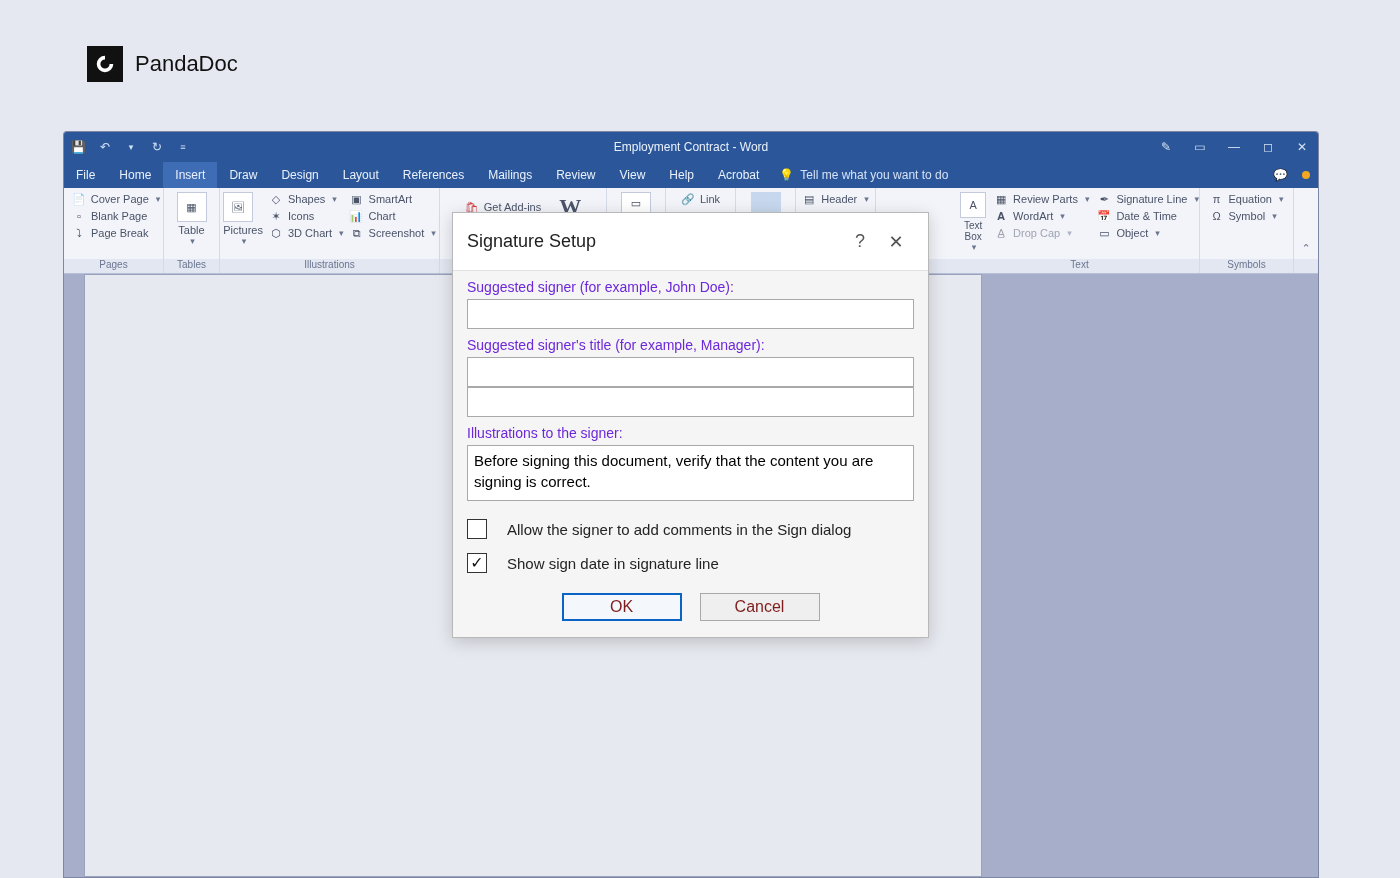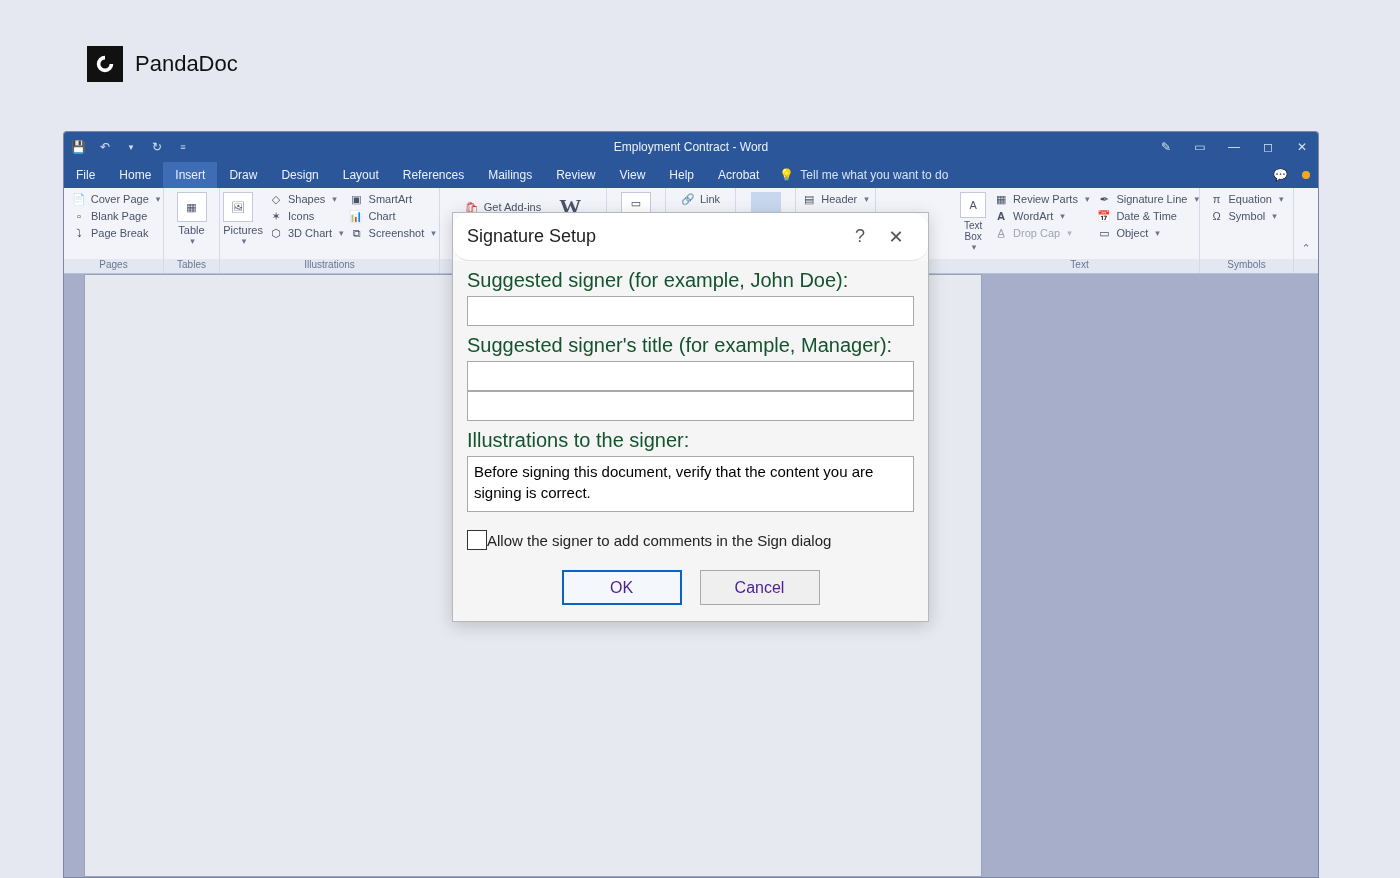--- a/index.html
+++ b/index.html
@@ -138,12 +138,12 @@
     box-shadow: 0 4px 16px rgba(0,0,0,.18);
   }
   .dialog-title {
-    height:48px;
+    height:58px;
     display:flex; align-items:center;
     padding:0 14px;
     background:#fff;
     border-bottom:1px solid #e2e2e2;
-    font-size:18px; color:#222;border-radius:16px;
+    font-size:18px; color:#222;
   }
   .dialog-title .spacer{flex:1;}
   .dialog-title .dlg-btn {

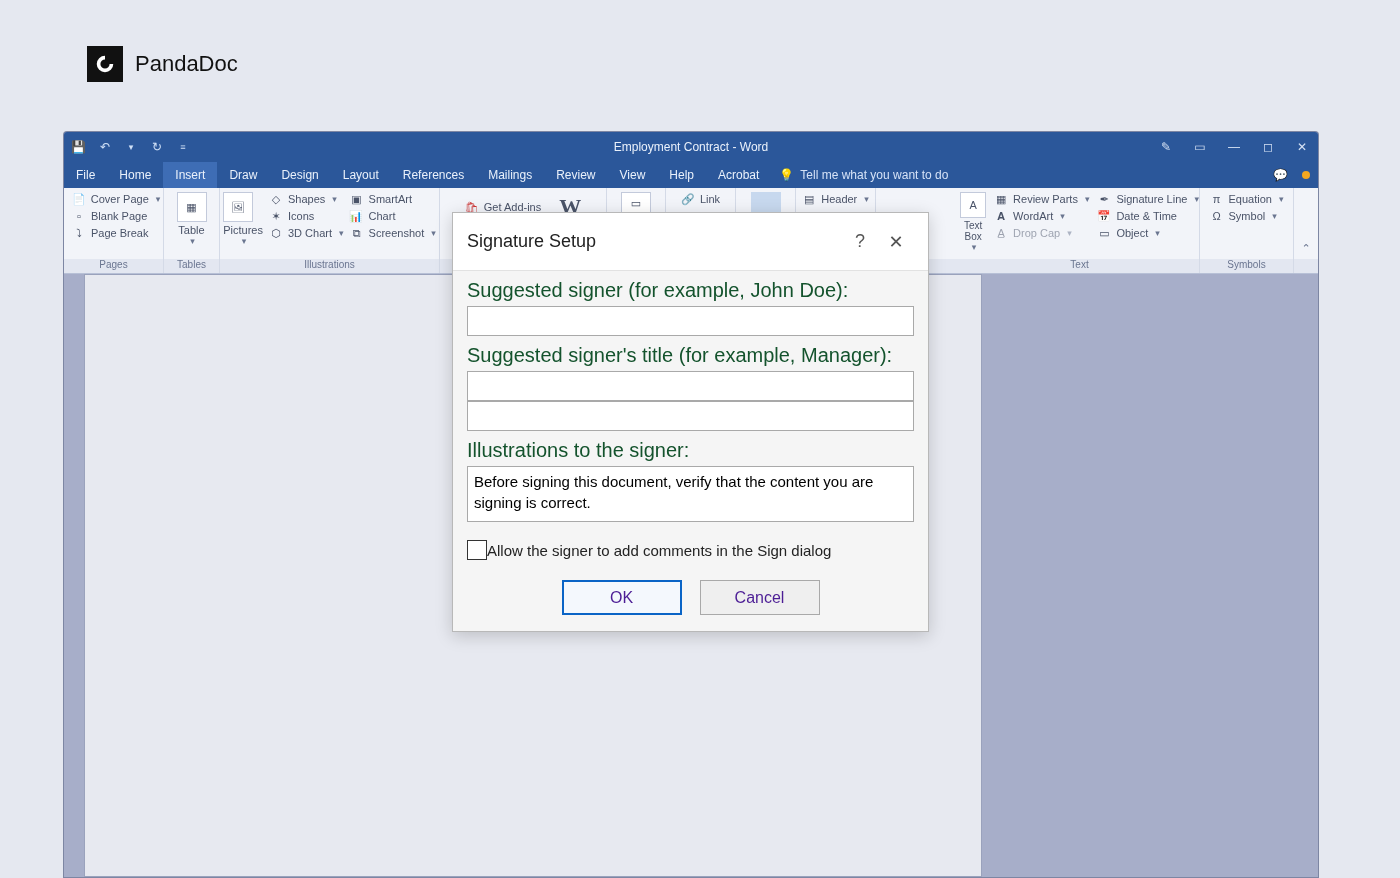--- a/index.html
+++ b/index.html
@@ -151,7 +151,7 @@
   }
   .dialog-body { padding:8px 14px 16px; background:#f5f5f5; }
   .fld-label {
-    font-size:20px; color:#14532d; margin-top:8px; margin-bottom:4px;
+    font-size:14px; color:#6d28d9; margin-top:8px; margin-bottom:4px;
   }
   .fld-label:first-child{margin-top:0;}
   .textbox {

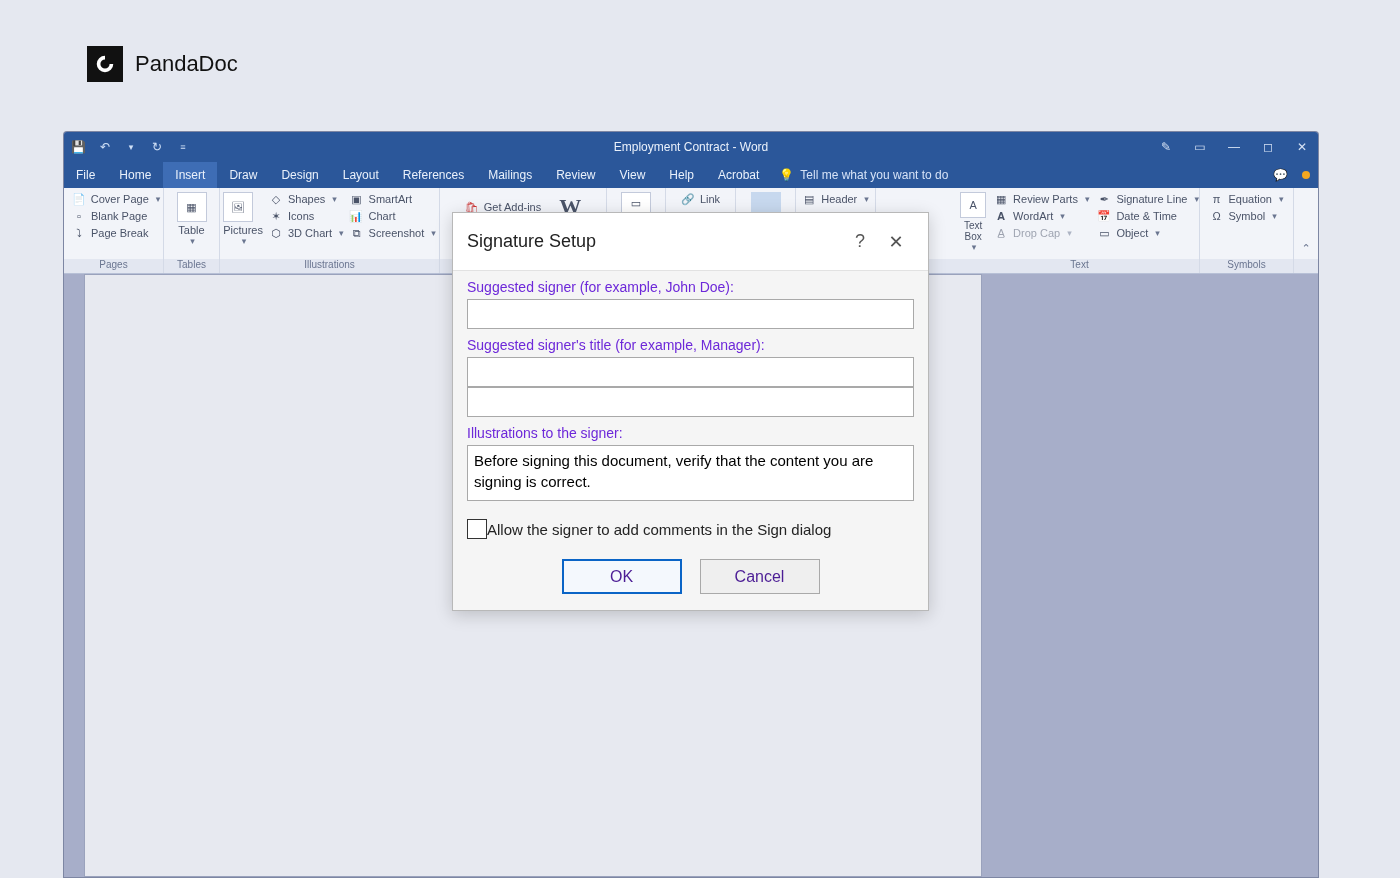--- a/index.html
+++ b/index.html
@@ -169,7 +169,7 @@
     font-family:inherit;
   }
   .chk-row {
-    display:flex; align-items:center; gap:0;
+    display:flex; align-items:center; gap:20px;
     margin-top:14px;
     font-size:15px; color:#232323;
   }

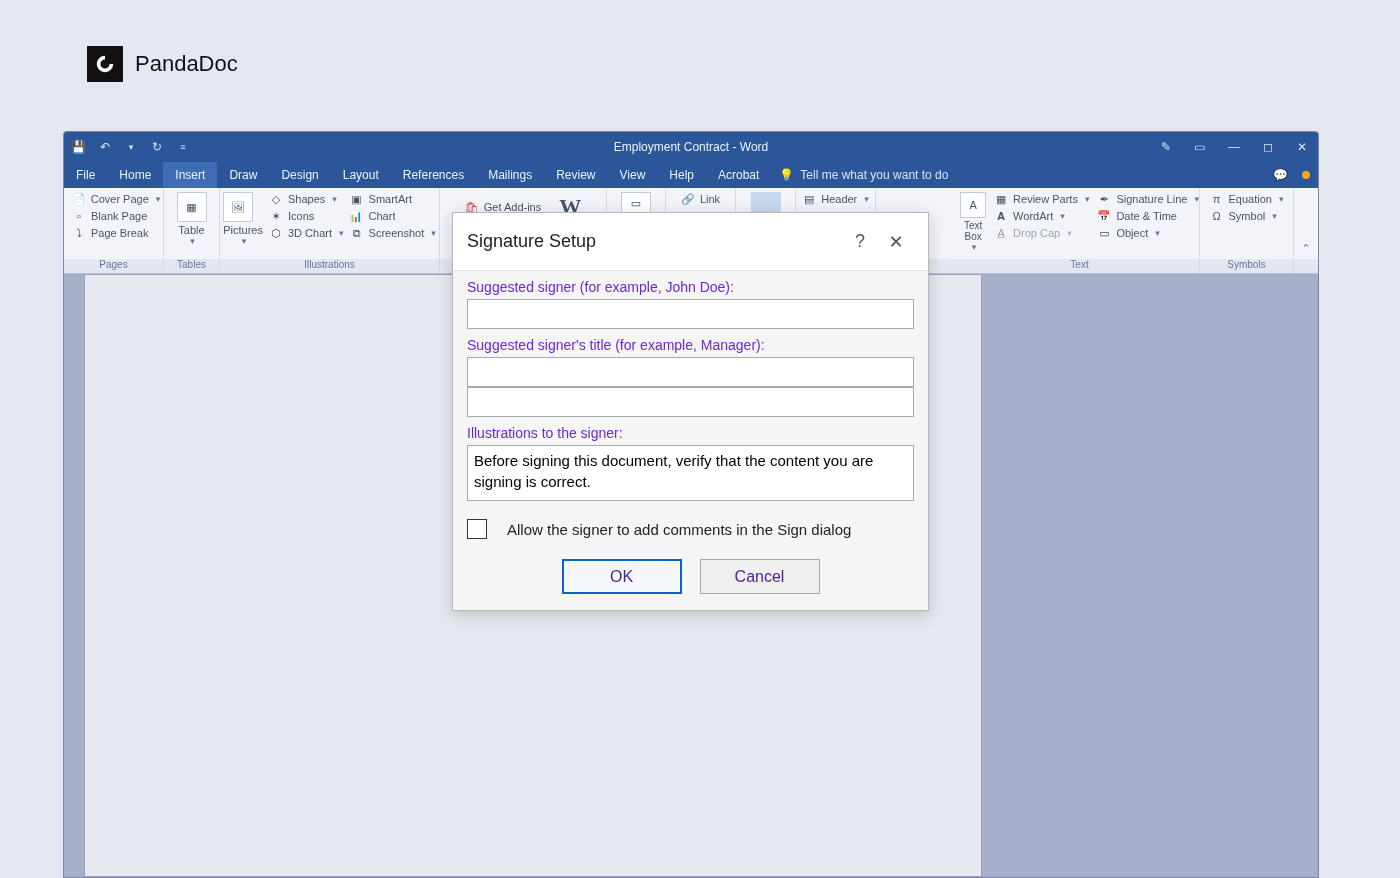--- a/index.html
+++ b/index.html
@@ -445,6 +445,10 @@
         <div class="chkbox"></div>
         <span>Allow the signer to add comments in the Sign dialog</span>
       </div>
+      <div class="chk-row">
+        <div class="chkbox checked"></div>
+        <span>Show sign date in signature line</span>
+      </div>
 
       <div class="dlg-buttons">
         <button class="btn primary">OK</button>

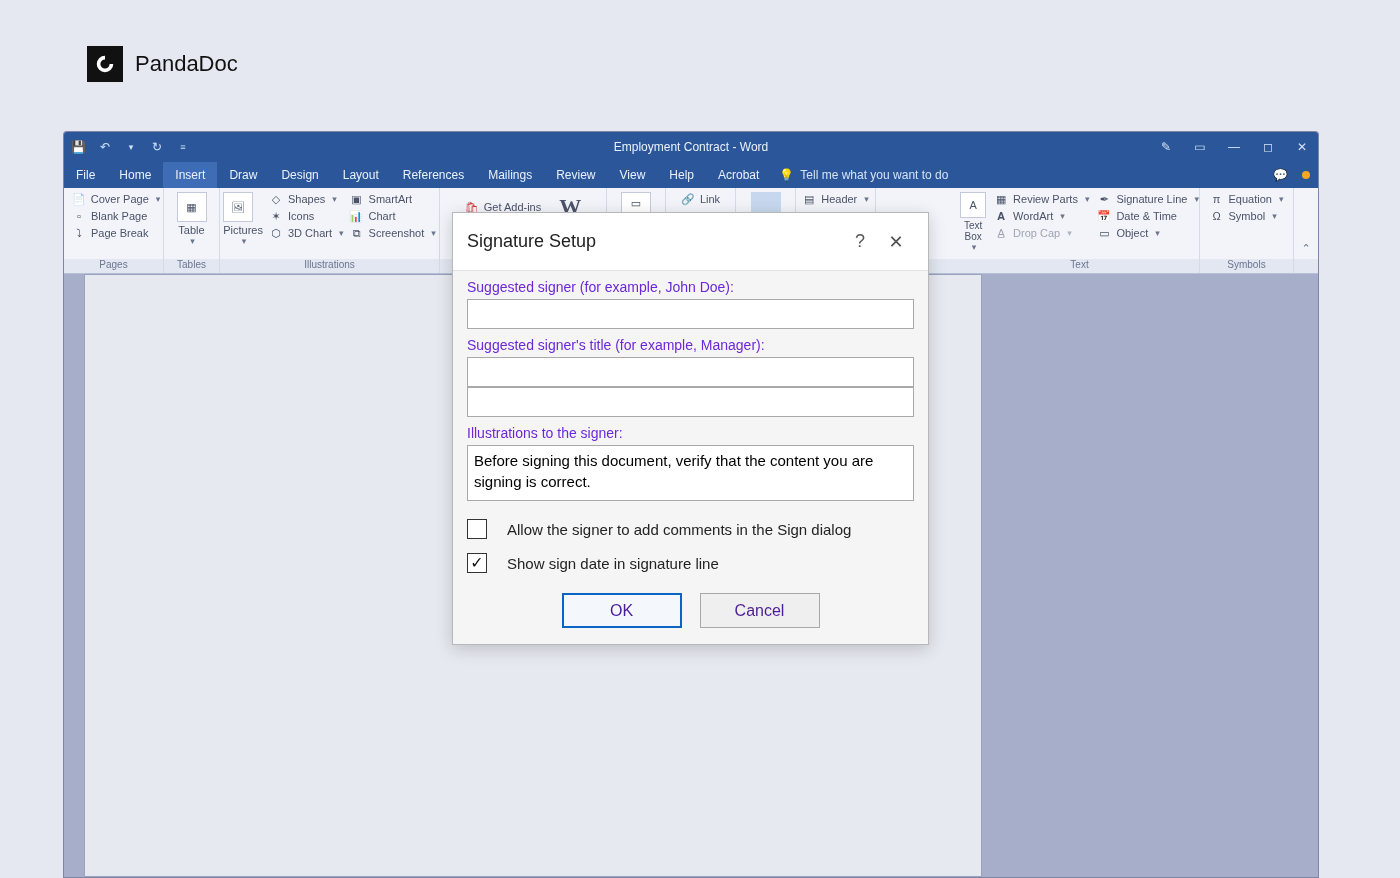--- a/index.html
+++ b/index.html
@@ -184,9 +184,9 @@
     display:flex; gap:18px; justify-content:center; margin-top:20px;
   }
   .btn {
-    width:120px; height:35px;
+    width:120px; height:28px;
     background:#efefef; border:1px solid #a9a9a9;
-    font-size:16px; color:#4c1d95;
+    font-size:16px; color:#7f1d1d;
     font-family:inherit;
   }
   .btn.primary { border:2px solid #0a64c6; background:#f4f8fd; }

